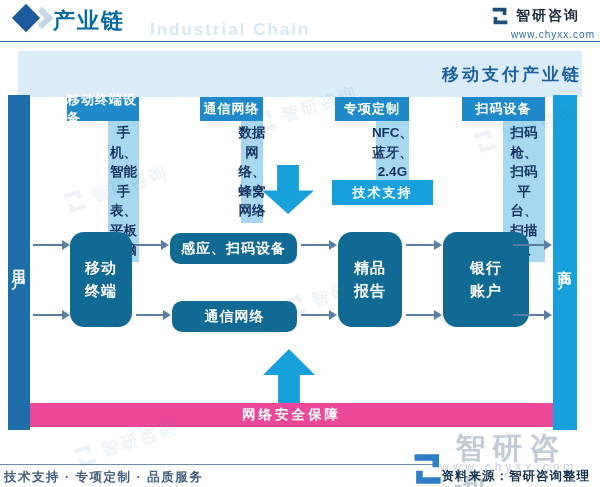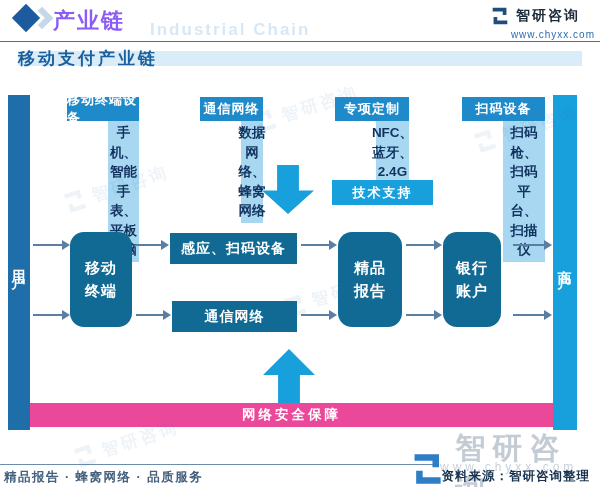--- a/index.html
+++ b/index.html
@@ -13,7 +13,7 @@
   .hdr-chevron { position:absolute; left:34px; top:10px; width:16px; height:16px;
     border-top:6px solid #b9cfe3; border-right:6px solid #b9cfe3; transform:rotate(45deg); opacity:.8; }
   .hdr-title { position:absolute; left:53px; top:6px; font-size:22px; font-weight:bold;
-    color:#8b5cf6; letter-spacing:2px; }
+    color:#0369a1; letter-spacing:2px; }
   .hdr-wm-en { position:absolute; left:150px; top:20px; font-size:17px; font-weight:bold;
     color:#b8d4ea; opacity:.55; letter-spacing:2px; }
   .hdr-sep { position:absolute; left:0; top:41px; width:600px; height:1px; background:#3a74a8; }

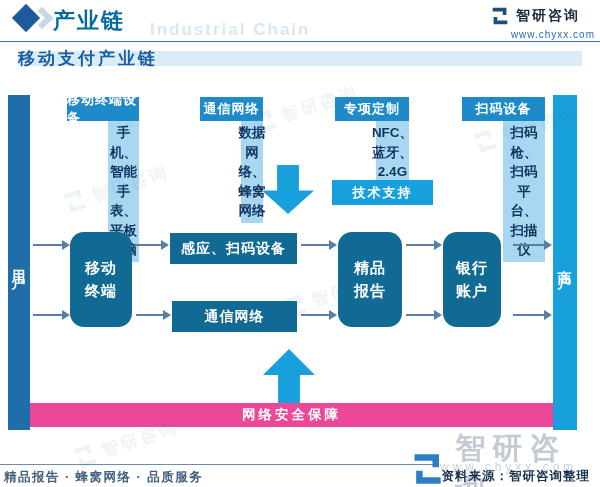--- a/index.html
+++ b/index.html
@@ -23,8 +23,8 @@
   .brand-site { font-size:10px; color:#2b6cb0; letter-spacing:1px; margin-top:2px; text-align:right; }
 
   
-  .title-bar { position:absolute; left:18px; top:51px; width:564px; height:15px;
-    background:#d9ecf8; display:flex; align-items:center; justify-content:flex-start; }
+  .title-bar { position:absolute; left:18px; top:51px; width:564px; height:46px;
+    background:#d9ecf8; display:flex; align-items:center; justify-content:flex-end; }
   .title-bar span { font-size:17px; font-weight:bold; color:#1a5f9e; letter-spacing:3px; }
 
   

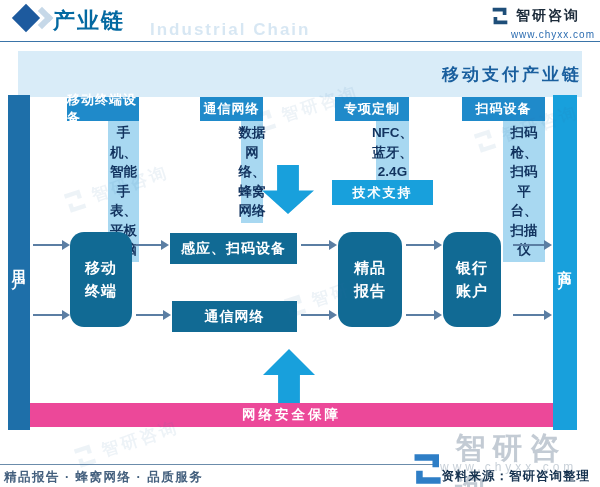--- a/index.html
+++ b/index.html
@@ -53,7 +53,7 @@
     letter-spacing:2px; }
 
   
-  .node { position:absolute; background:#116a94; border-radius:0; color:#fff; font-weight:bold;
+  .node { position:absolute; background:#116a94; border-radius:10px; color:#fff; font-weight:bold;
     display:flex; align-items:center; justify-content:center; text-align:center; }
   .node-tall { width:62px; height:95px; font-size:15px; line-height:1.5; border-radius:14px; }
   .node-tall span { width:2.3em; letter-spacing:1px; }

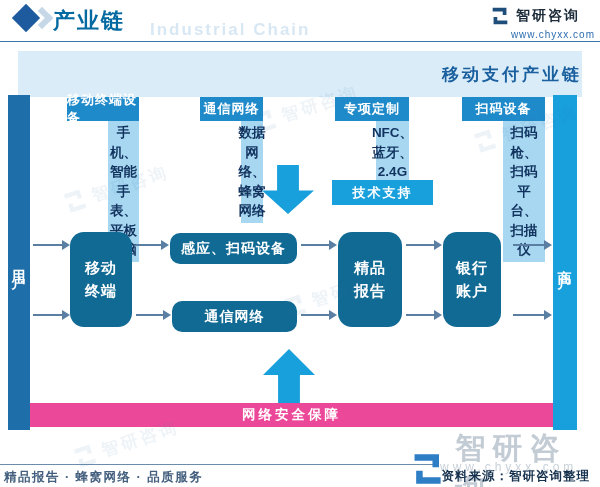--- a/index.html
+++ b/index.html
@@ -154,7 +154,7 @@
   <div class="node node-tall" style="left:338px; top:232px; width:64px;">
     <span>精品报告</span>
   </div>
-  <div class="node node-tall" style="left:443px; top:232px; width:58px;">
+  <div class="node node-tall" style="left:443px; top:232px; width:86px;">
     <span>银行账户</span>
   </div>
 

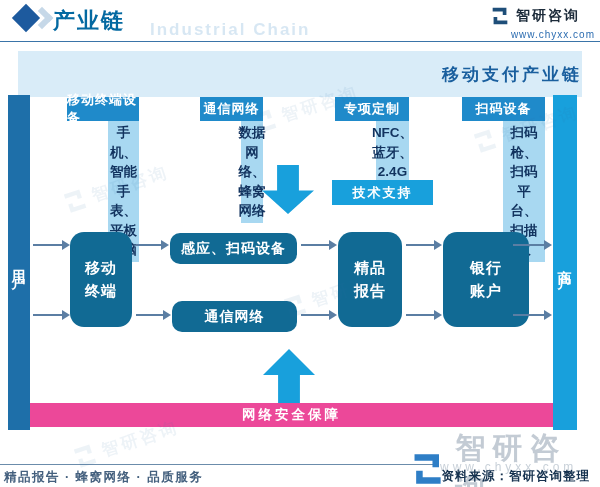--- a/index.html
+++ b/index.html
@@ -178,7 +178,7 @@
   </div>
   <div class="foot-wm-site">www.chyxx.com</div>
   <div class="foot-line"></div>
-  <div class="foot-slogan">精品报告 · 蜂窝网络 · 品质服务</div>
+  <div class="foot-slogan">技术支持 · 专项定制 · 品质服务</div>
   <div class="foot-source">资料来源：智研咨询整理</div>
 
   <div class="wm" style="left:60px; top:175px;">

